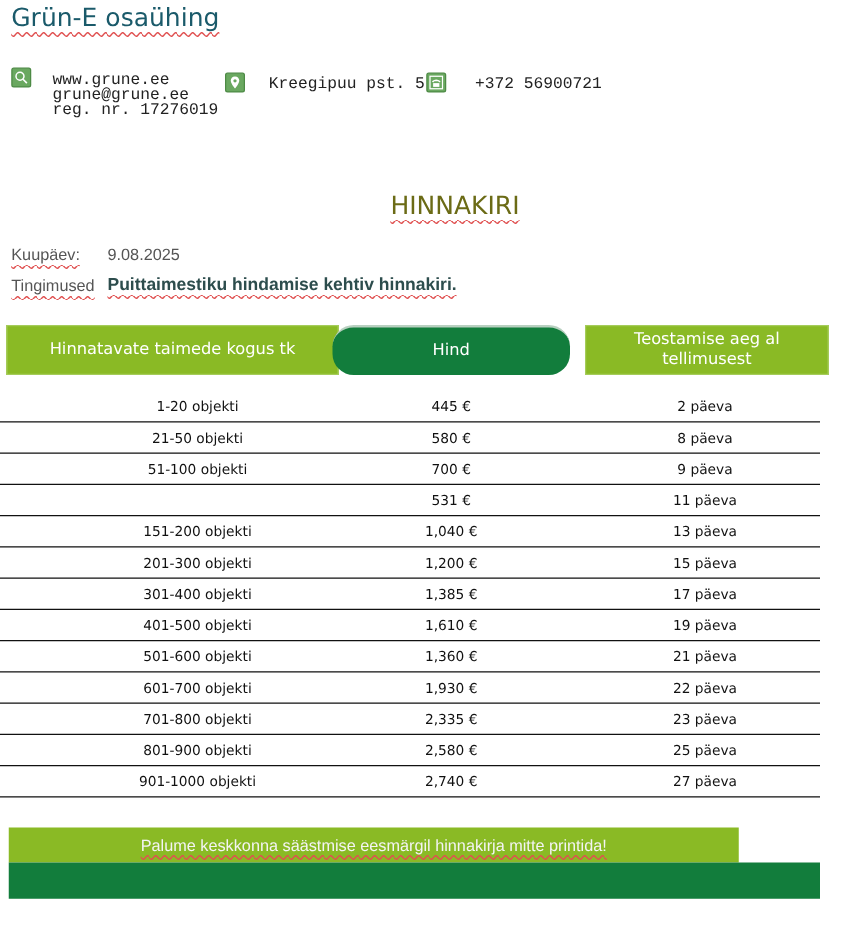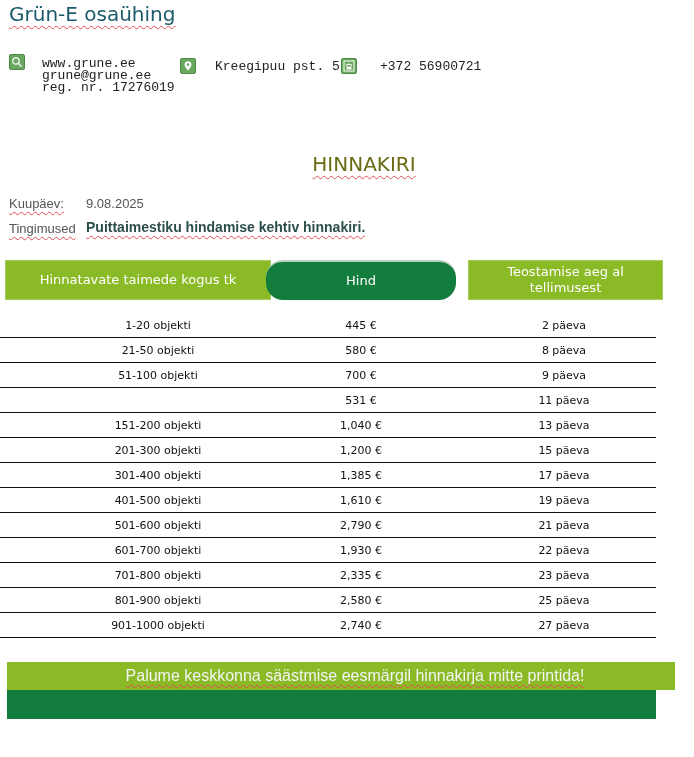--- a/index.html
+++ b/index.html
@@ -110,7 +110,7 @@
     </div>
   <div class="row">
       <span class="c1">501-600 objekti</span>
-      <span class="c2">2,790 €</span>
+      <span class="c2">1,360 €</span>
       <span class="c3">21 päeva</span>
     </div>
   <div class="row">

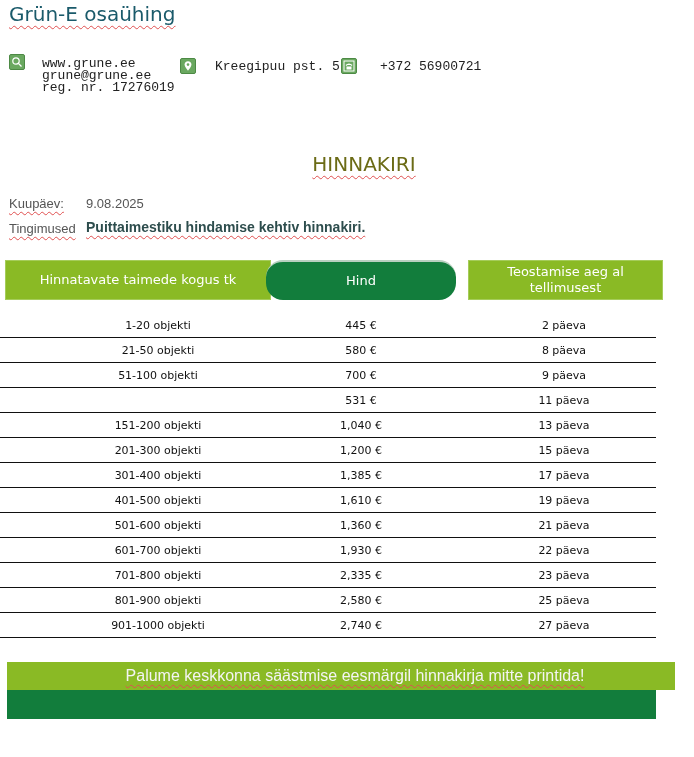--- a/index.html
+++ b/index.html
@@ -22,7 +22,7 @@
   .c2 { position:absolute; left:266px; width:190px; text-align:center; }
   .c3 { position:absolute; left:466px; width:196px; text-align:center; }
   .row { position:relative; }
-  .banner1 { position:absolute; left:7px; top:662px; width:640px; height:28px; background:#8aba25; color:#f4f4f4; font-size:16px; display:flex; align-items:center; justify-content:center;padding-left:28px; }
+  .banner1 { position:absolute; left:7px; top:662px; width:584px; height:28px; background:#8aba25; color:#f4f4f4; font-size:13px; display:flex; align-items:center; justify-content:center; }
   .banner2 { position:absolute; left:7px; top:690px; width:649px; height:29px; background:#127d3c; }
 </style>
 </head>

